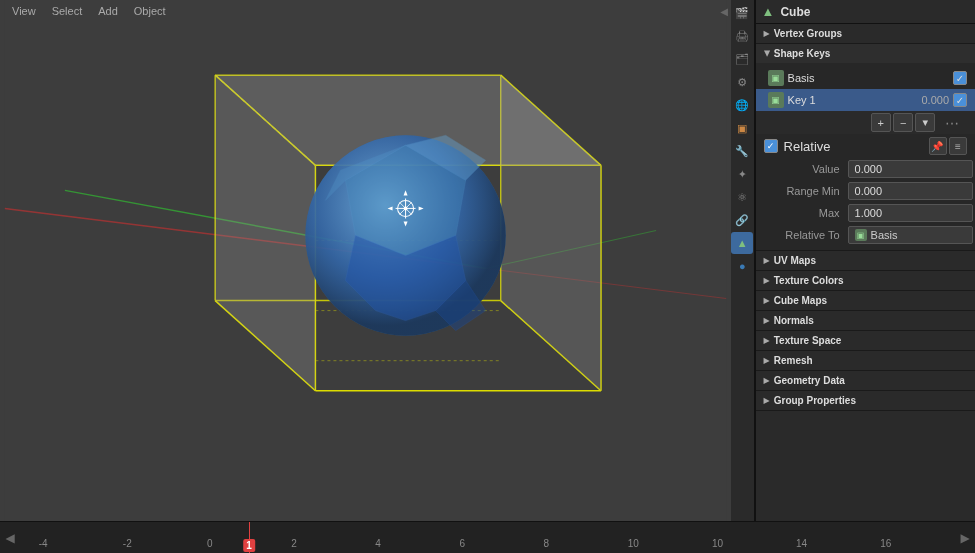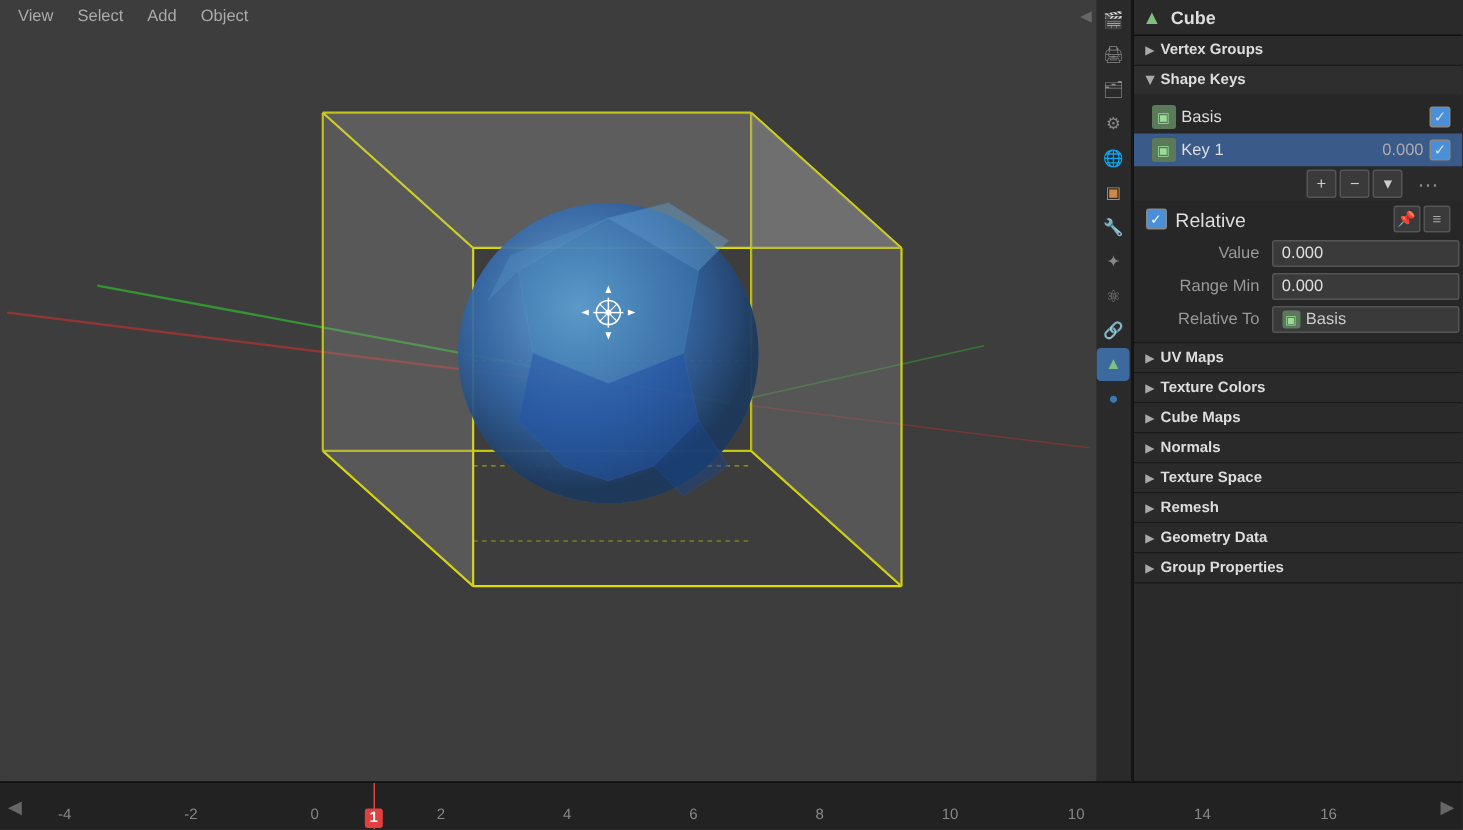--- a/index.html
+++ b/index.html
@@ -557,6 +557,10 @@
             <div class="prop-field">0.000</div>
           </div>
 
+          <div class="prop-row">
+            <span class="prop-label">Max</span>
+            <div class="prop-field">1.000</div>
+          </div>
 
 
           <div class="prop-row">

